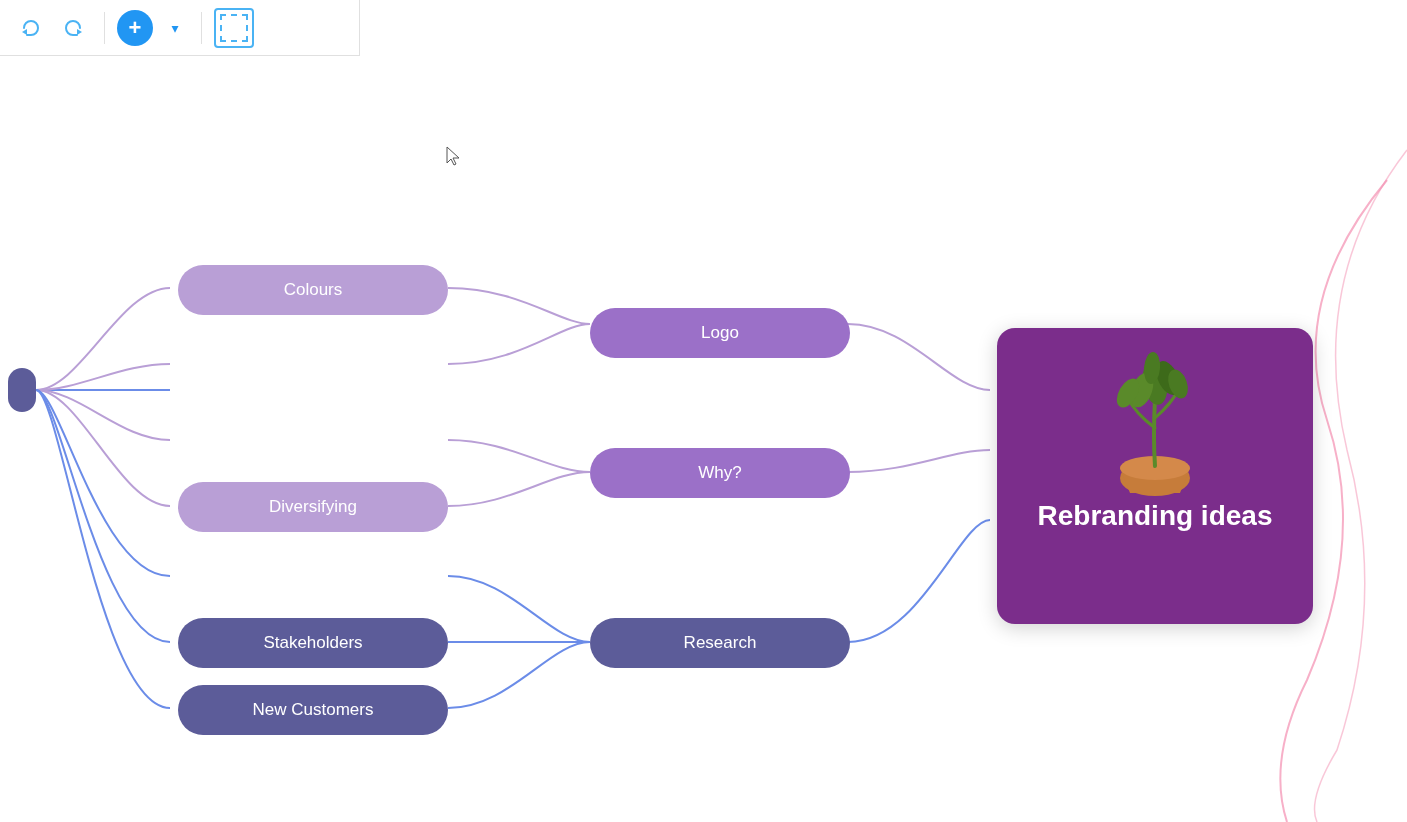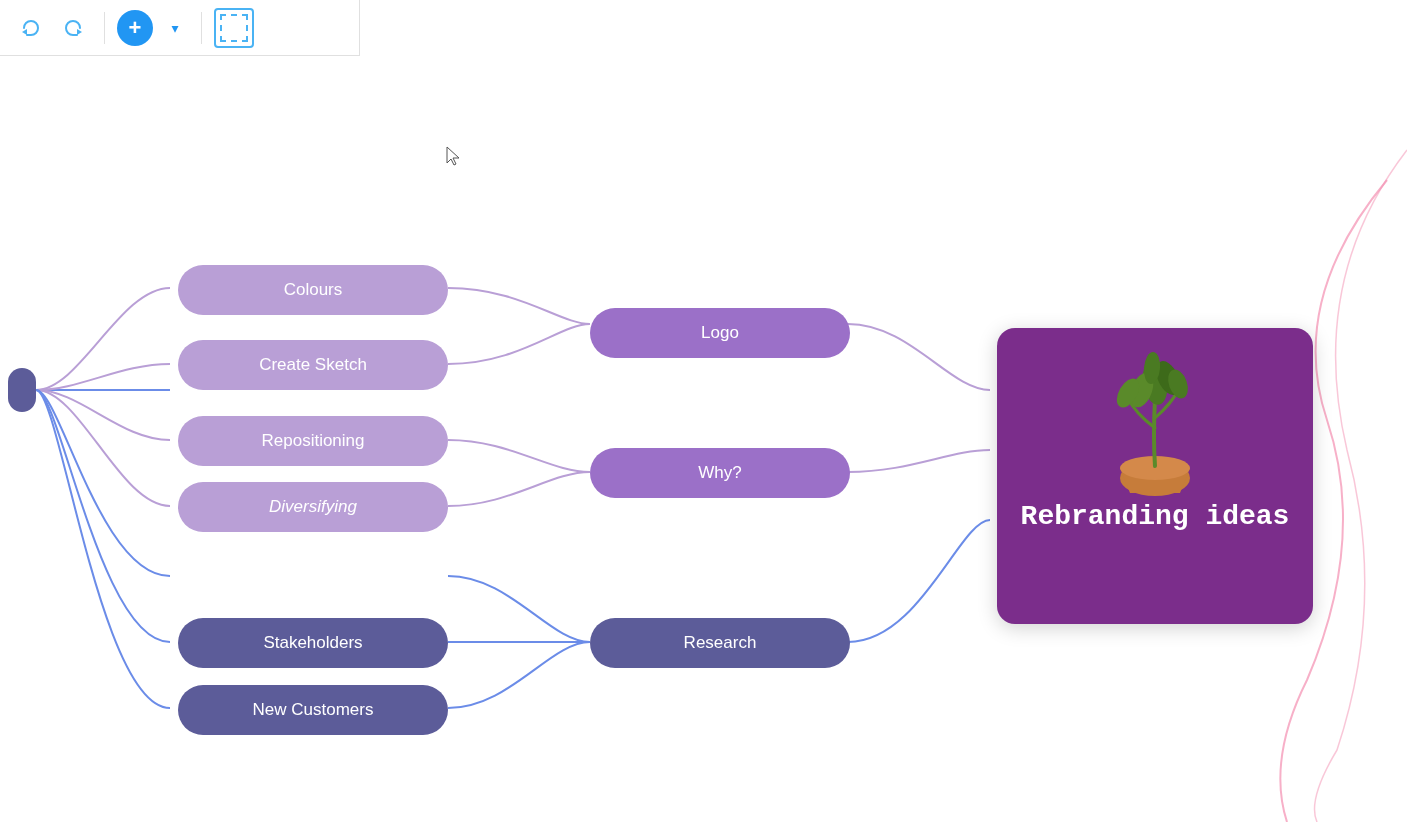--- a/index.html
+++ b/index.html
@@ -248,9 +248,6 @@
     <span>Colours</span>
   </div>
 
-  <div class="node node-purple-light" style="left:178px; top:340px; width:270px; height:50px;">
-    <span>Create Sketch</span>
-  </div>
 
   <div class="node node-purple-light" style="left:178px; top:416px; width:270px; height:50px;">
     <span>Repositioning</span>

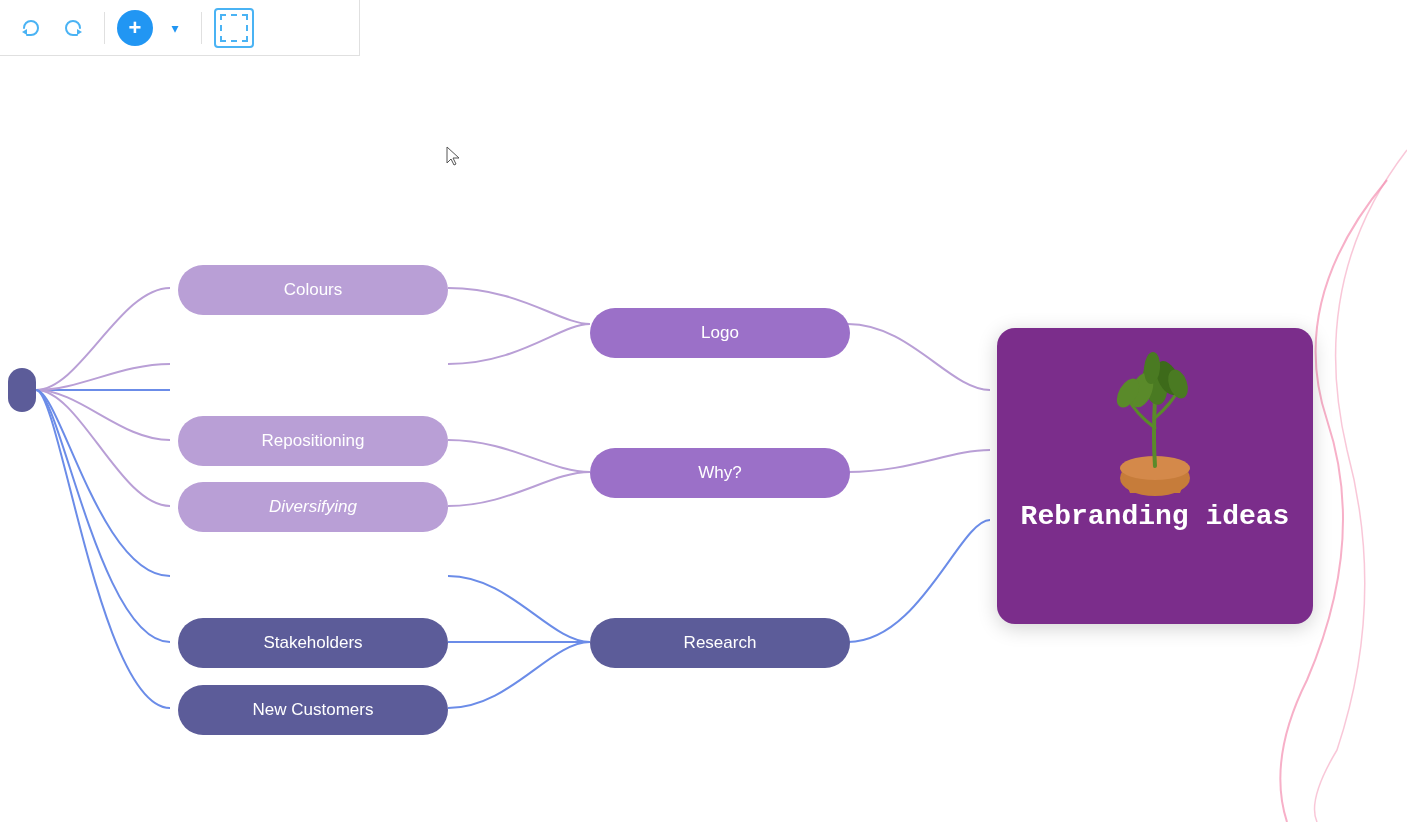--- a/index.html
+++ b/index.html
@@ -249,9 +249,6 @@
   </div>
 
 
-  <div class="node node-purple-light" style="left:178px; top:416px; width:270px; height:50px;">
-    <span>Repositioning</span>
-  </div>
 
   <div class="node node-purple-light" style="left:178px; top:482px; width:270px; height:50px;font-style:italic;">
     <span>Diversifying</span>

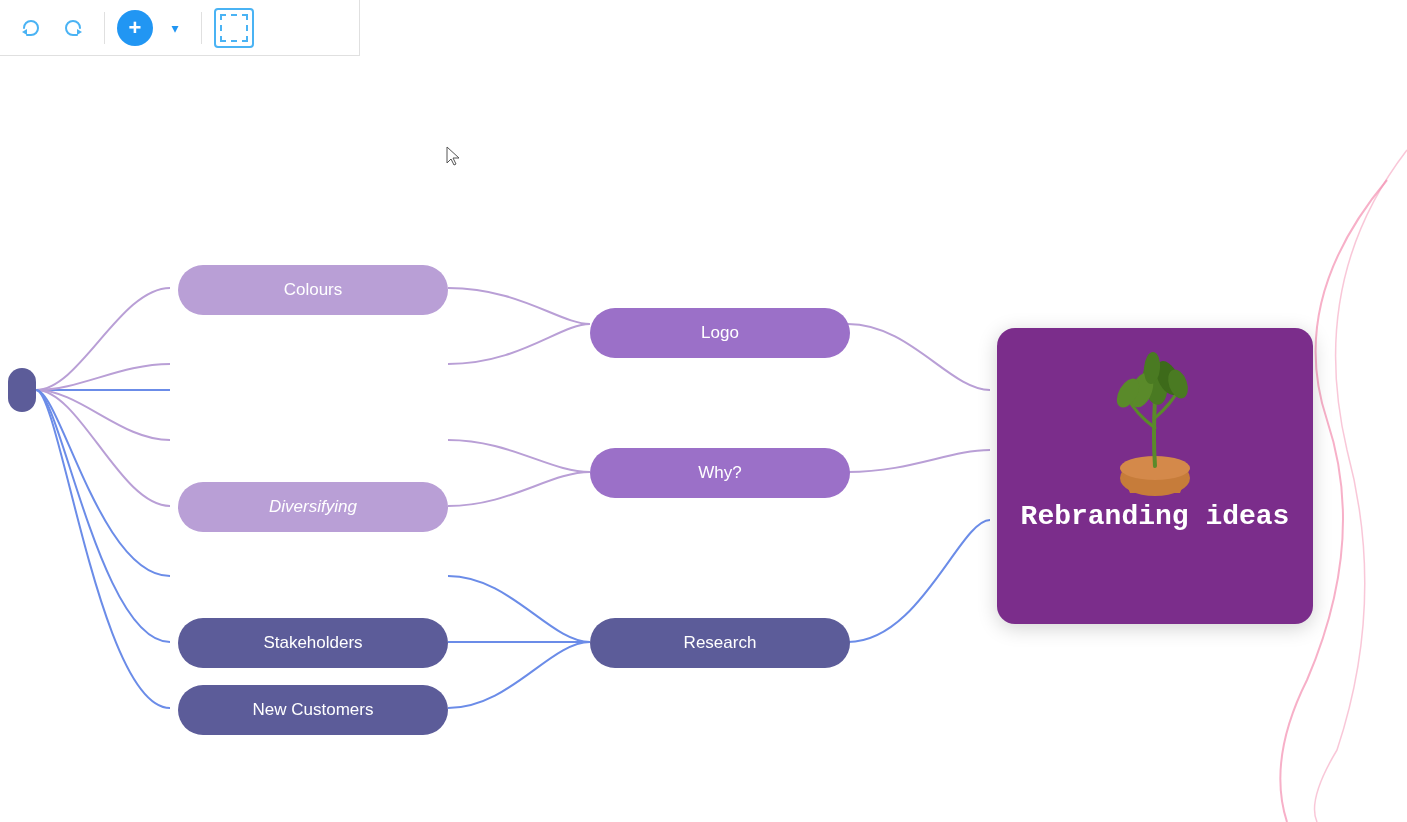--- a/index.html
+++ b/index.html
@@ -250,7 +250,7 @@
 
 
 
-  <div class="node node-purple-light" style="left:178px; top:482px; width:270px; height:50px;font-style:italic;">
+  <div class="node node-purple-light" style="left:178px; top:482px; width:270px; height:50px;">
     <span>Diversifying</span>
   </div>
 

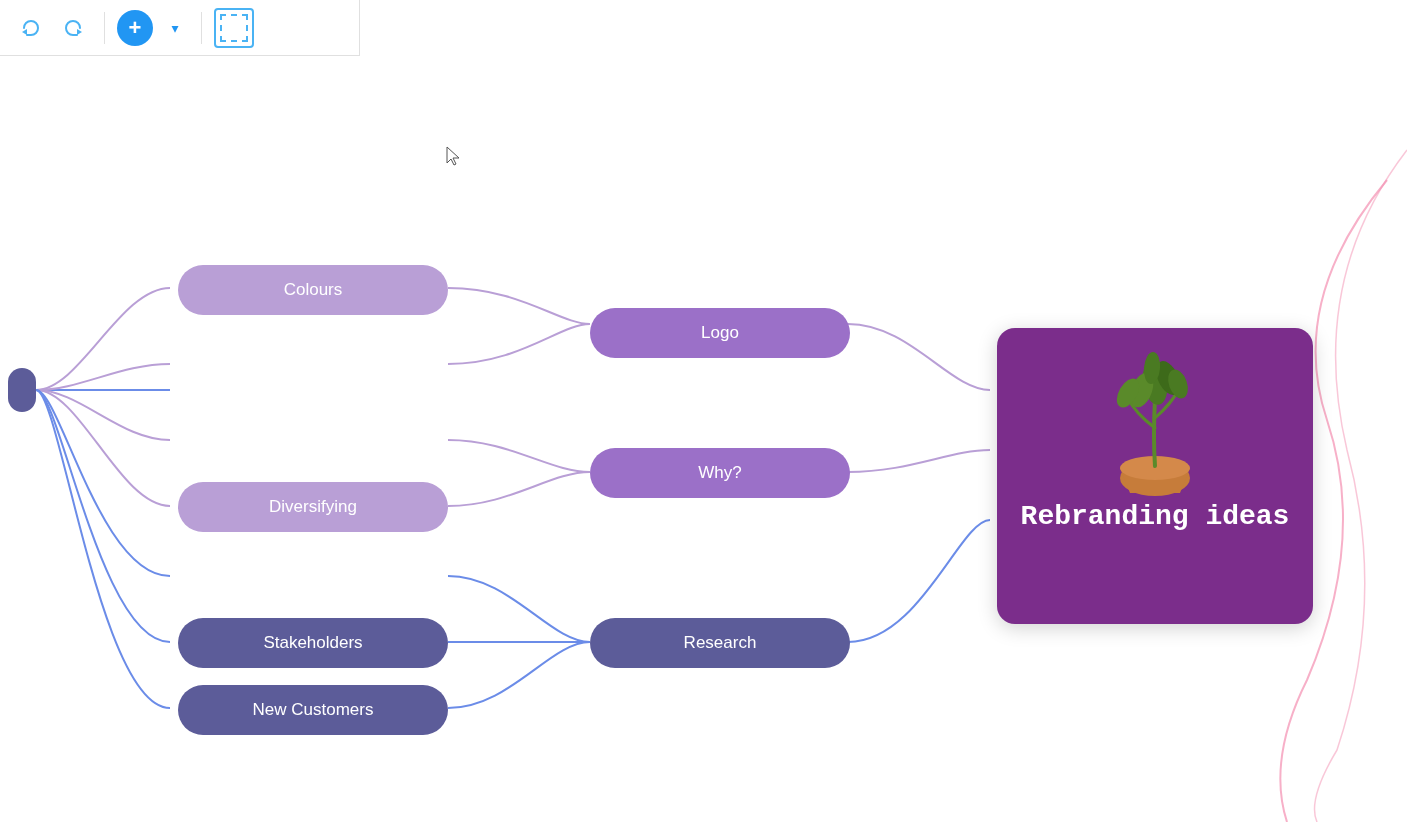--- a/index.html
+++ b/index.html
@@ -162,7 +162,6 @@
       position: relative;
       padding: 0 20px;
       margin-top: 80px;
-      font-family: Liberation Mono, monospace;
     }
 
     

